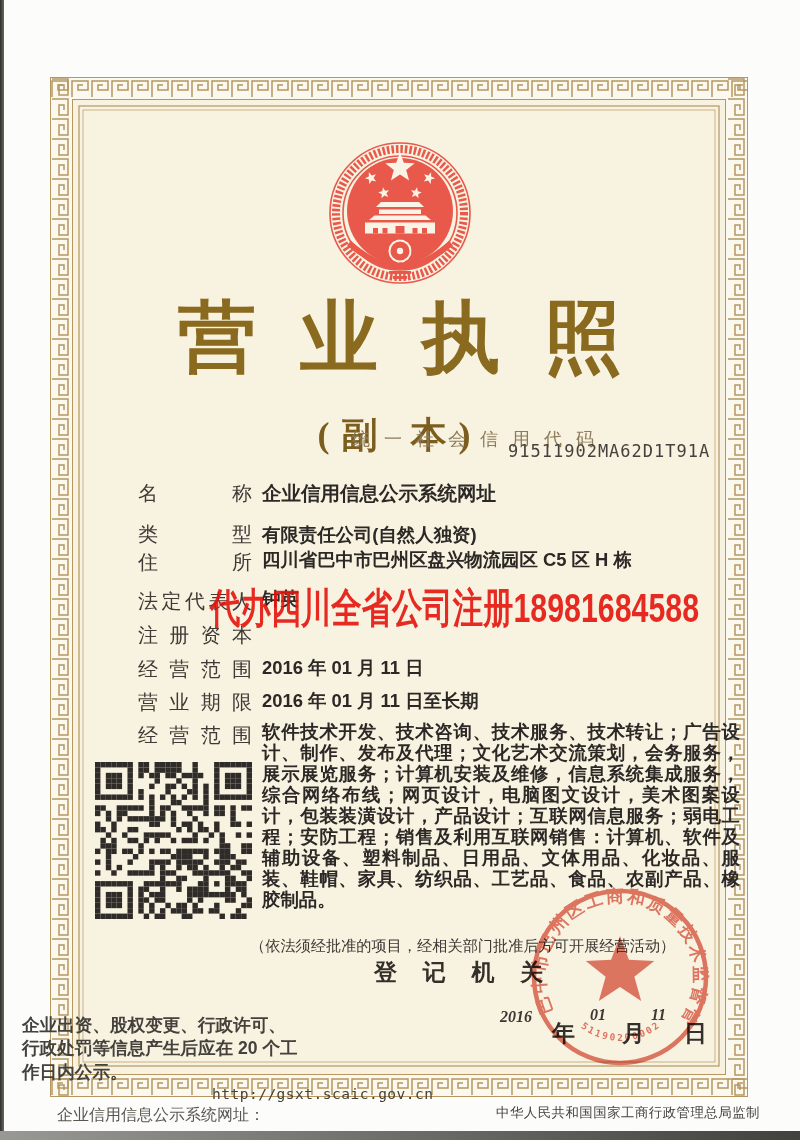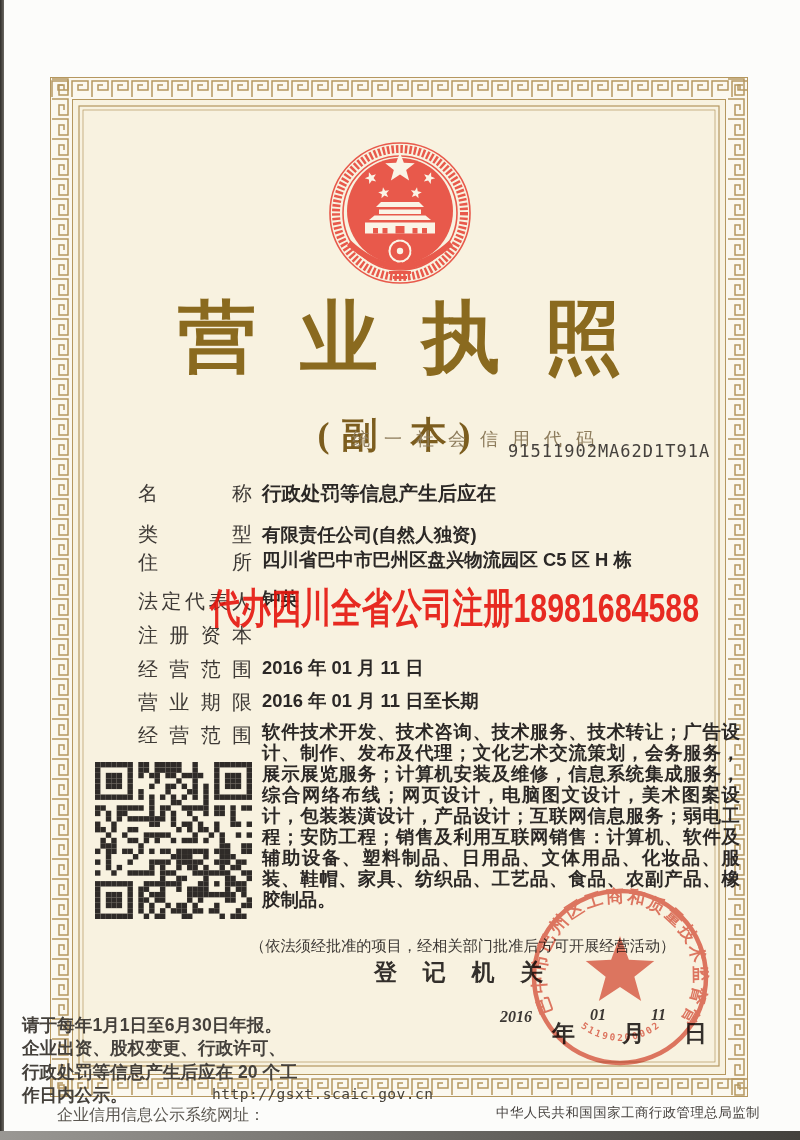--- a/index.html
+++ b/index.html
@@ -126,7 +126,7 @@
   <div class="abs credit-code mono">91511902MA62D1T91A</div>
 
   <div class="abs row-label serif" style="top:480px">名称</div>
-  <div class="abs row-value v-name" style="top:480px">行政处罚等信息产生后应在</div>
+  <div class="abs row-value v-name" style="top:480px">企业信用信息公示系统网址</div>
 
   <div class="abs row-label serif" style="top:521px">类型</div>
   <div class="abs row-value" style="top:522px">有限责任公司(自然人独资)</div>

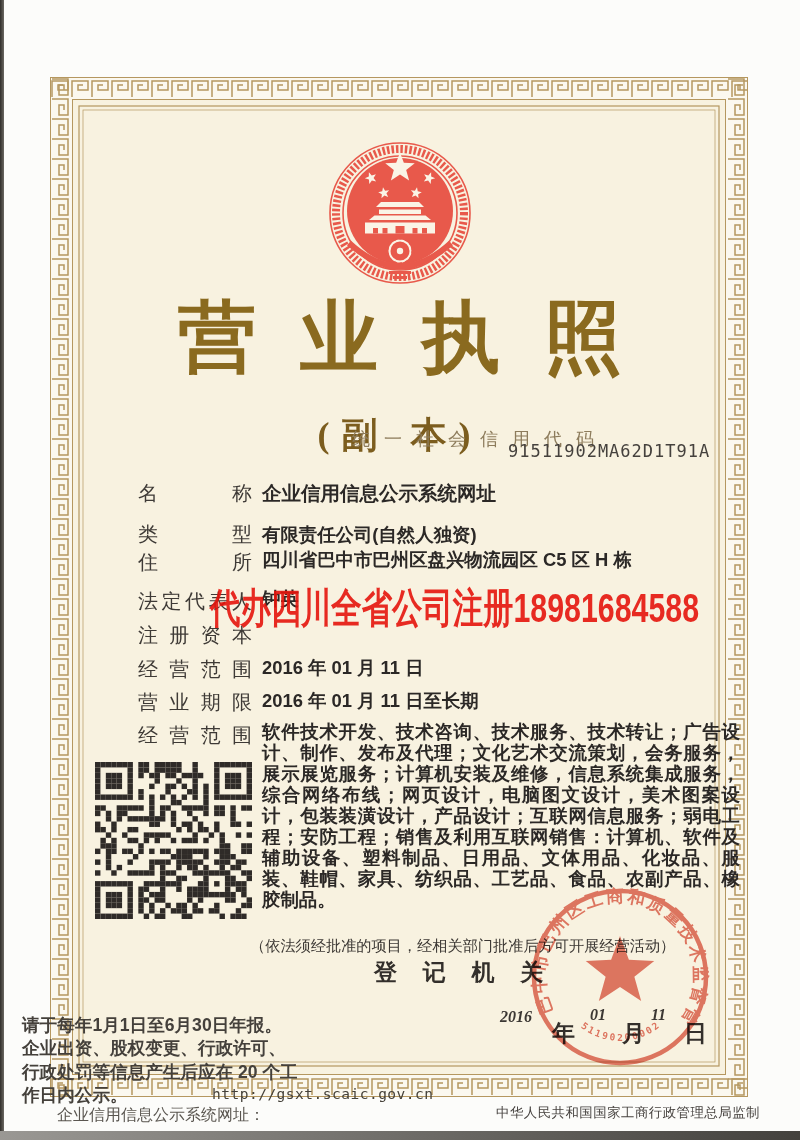--- a/index.html
+++ b/index.html
@@ -572,7 +572,6 @@
   <div class="abs d-char serif" style="left:684px;top:1018px">日</div>
 
   <div class="abs report-notes">
-    <div>请于每年1月1日至6月30日年报。</div>
     <div>企业出资、股权变更、行政许可、</div>
     <div>行政处罚等信息产生后应在 20 个工</div>
     <div>作日内公示。</div>

